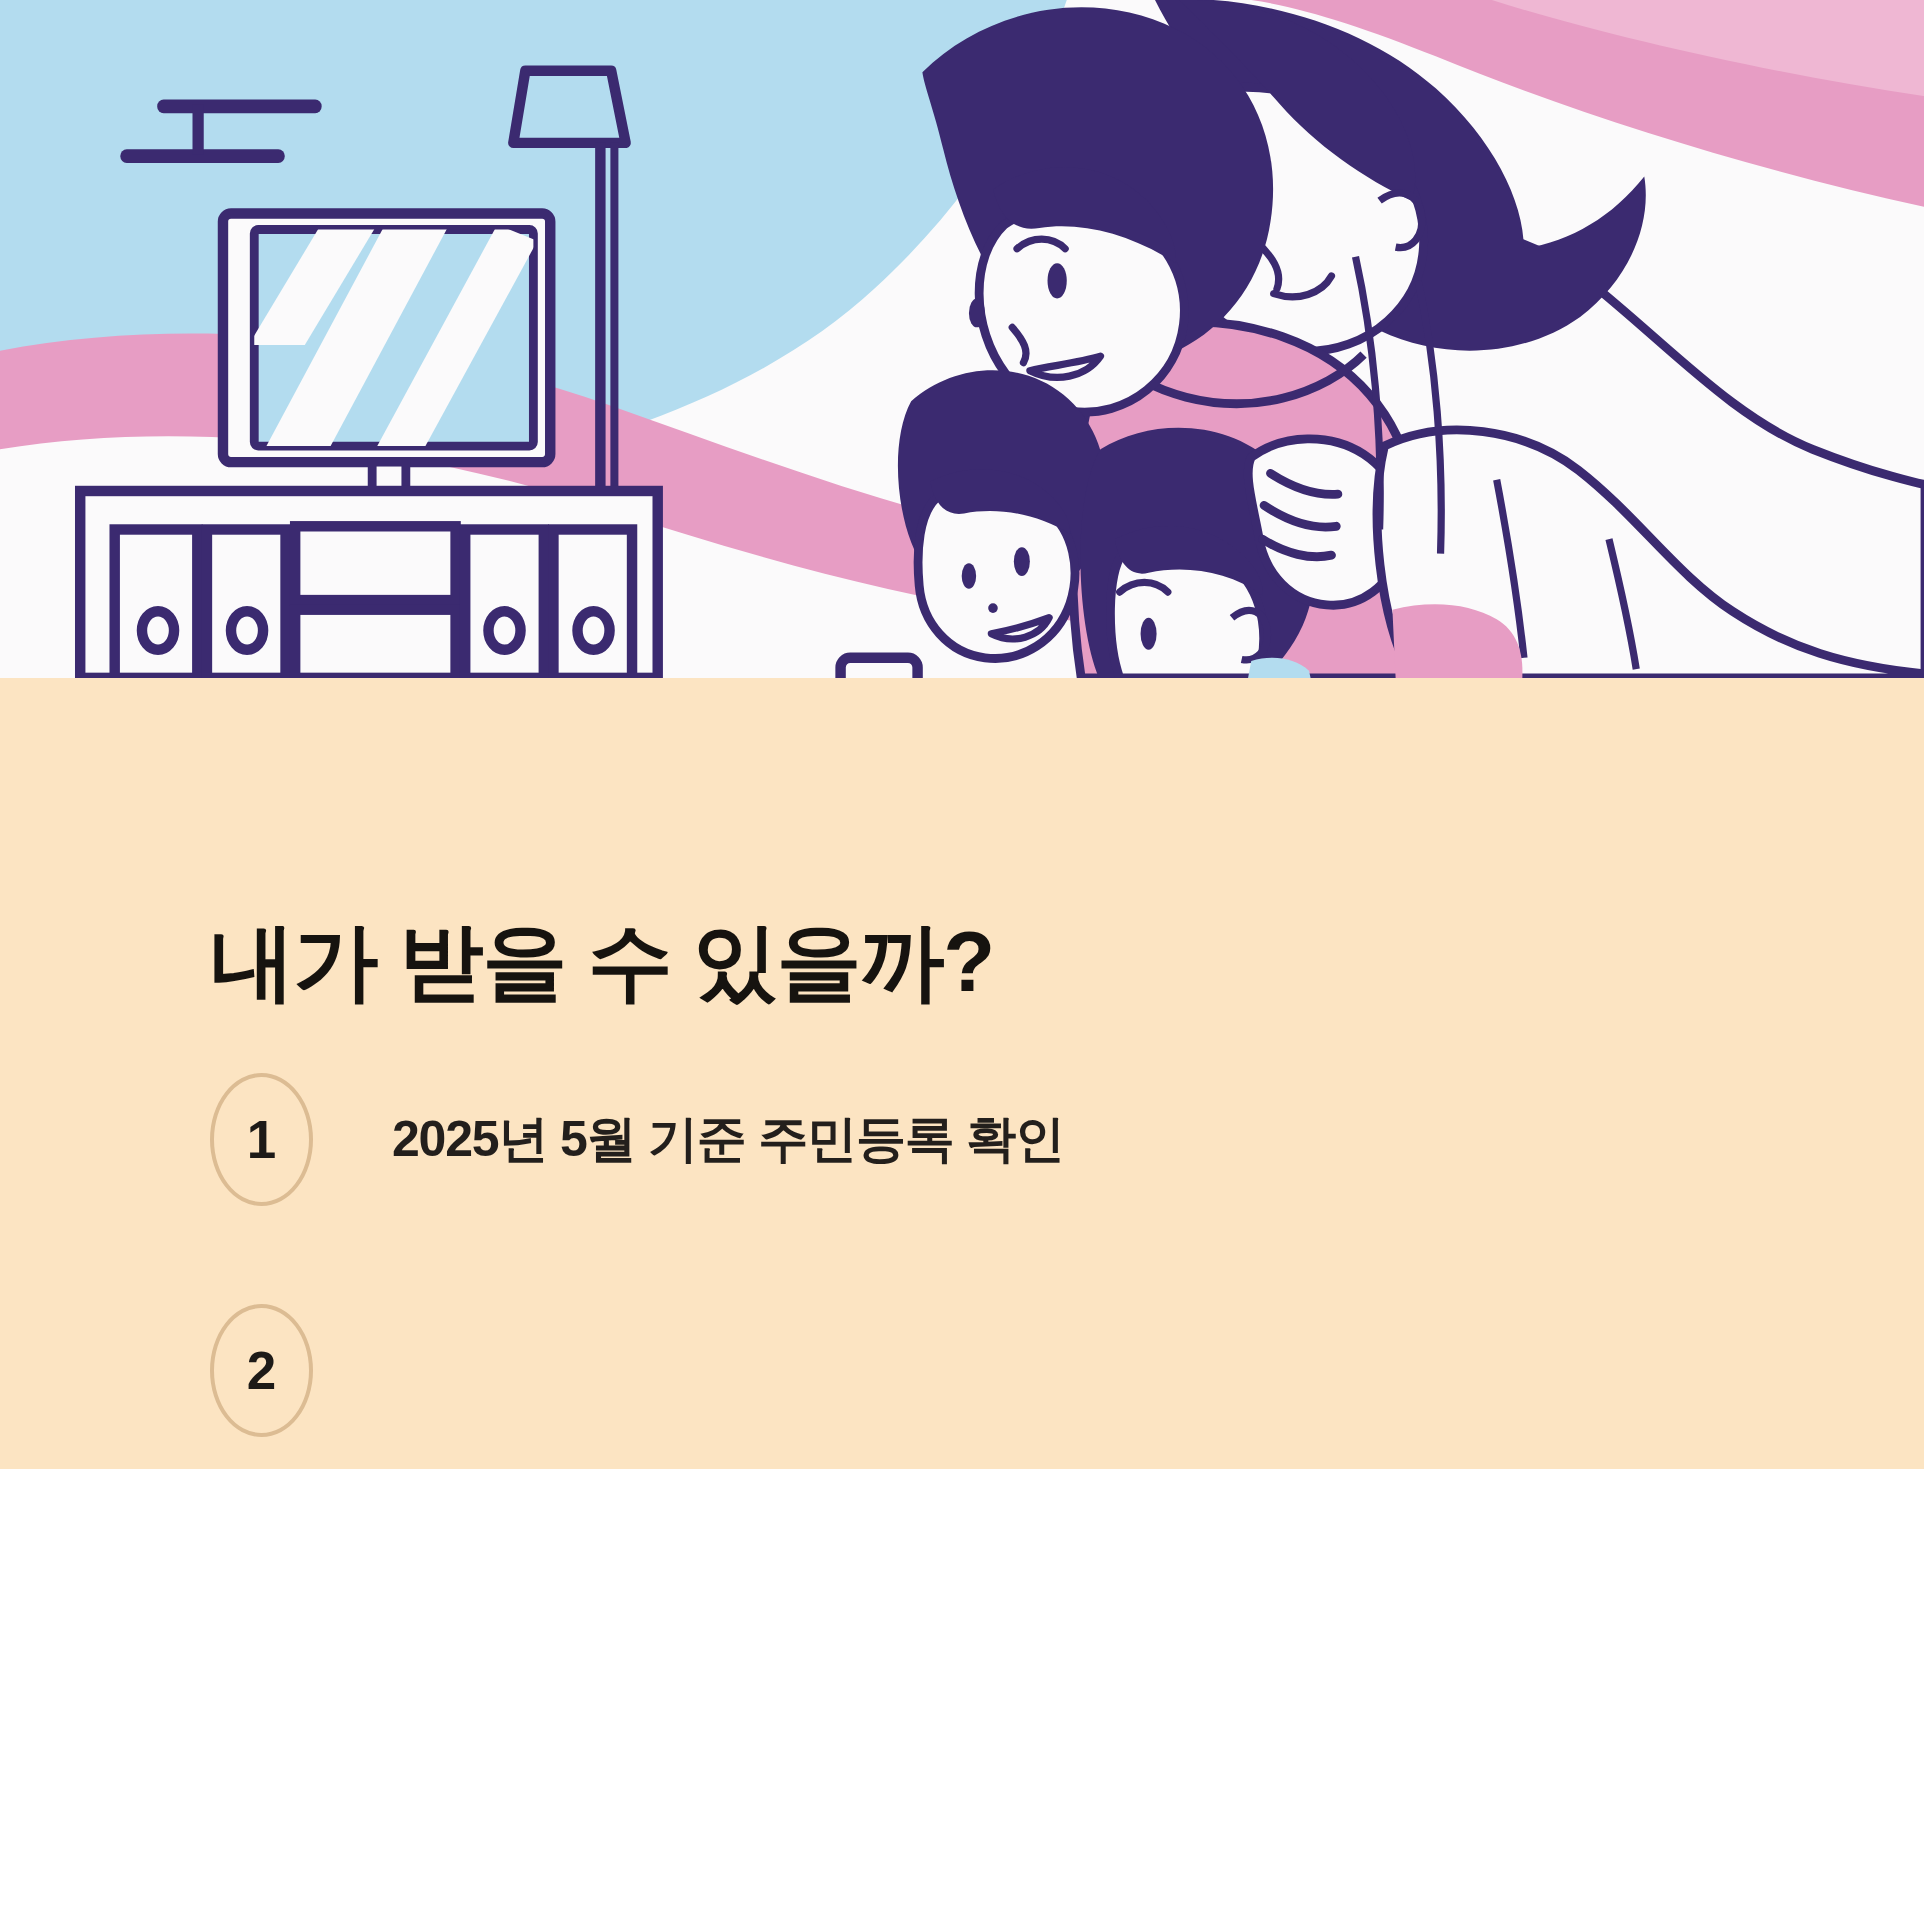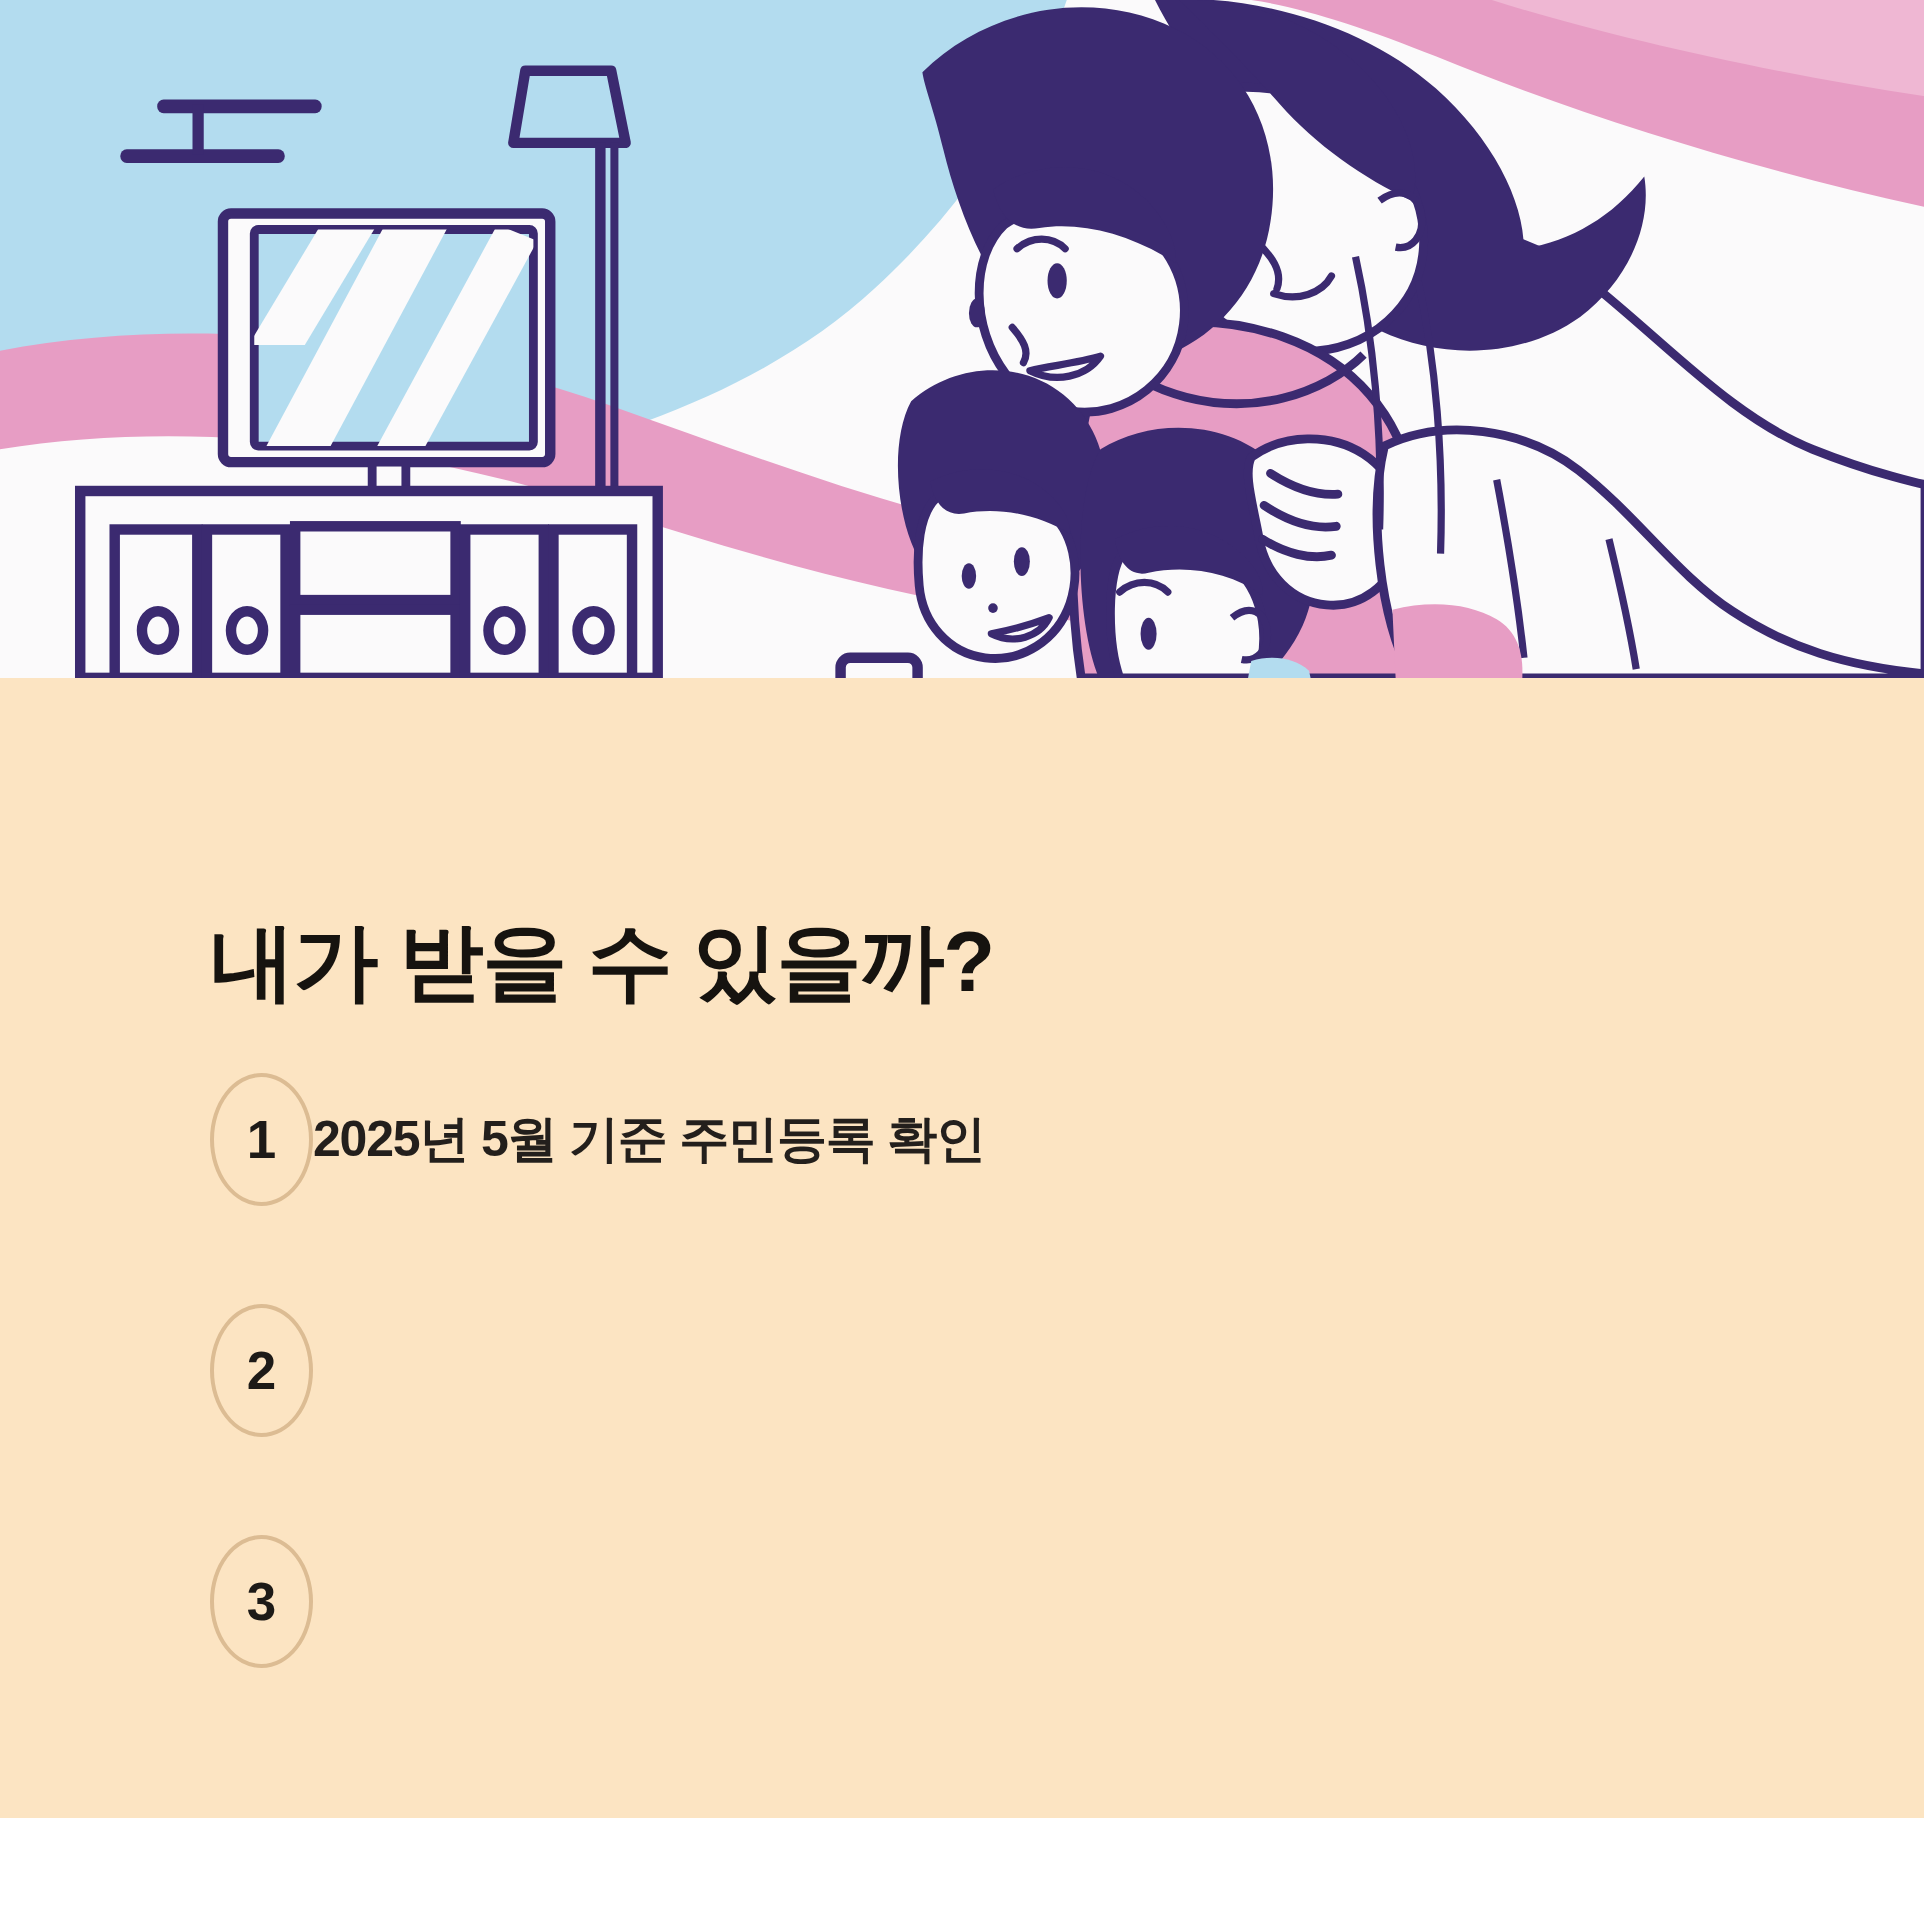--- a/index.html
+++ b/index.html
@@ -17,7 +17,7 @@
   #card {
     position: relative;
     width: 1925px;
-    height: 1818px;
+    height: 1469px;
     background: #f0abfc;
     overflow: hidden;
     text-align: right;

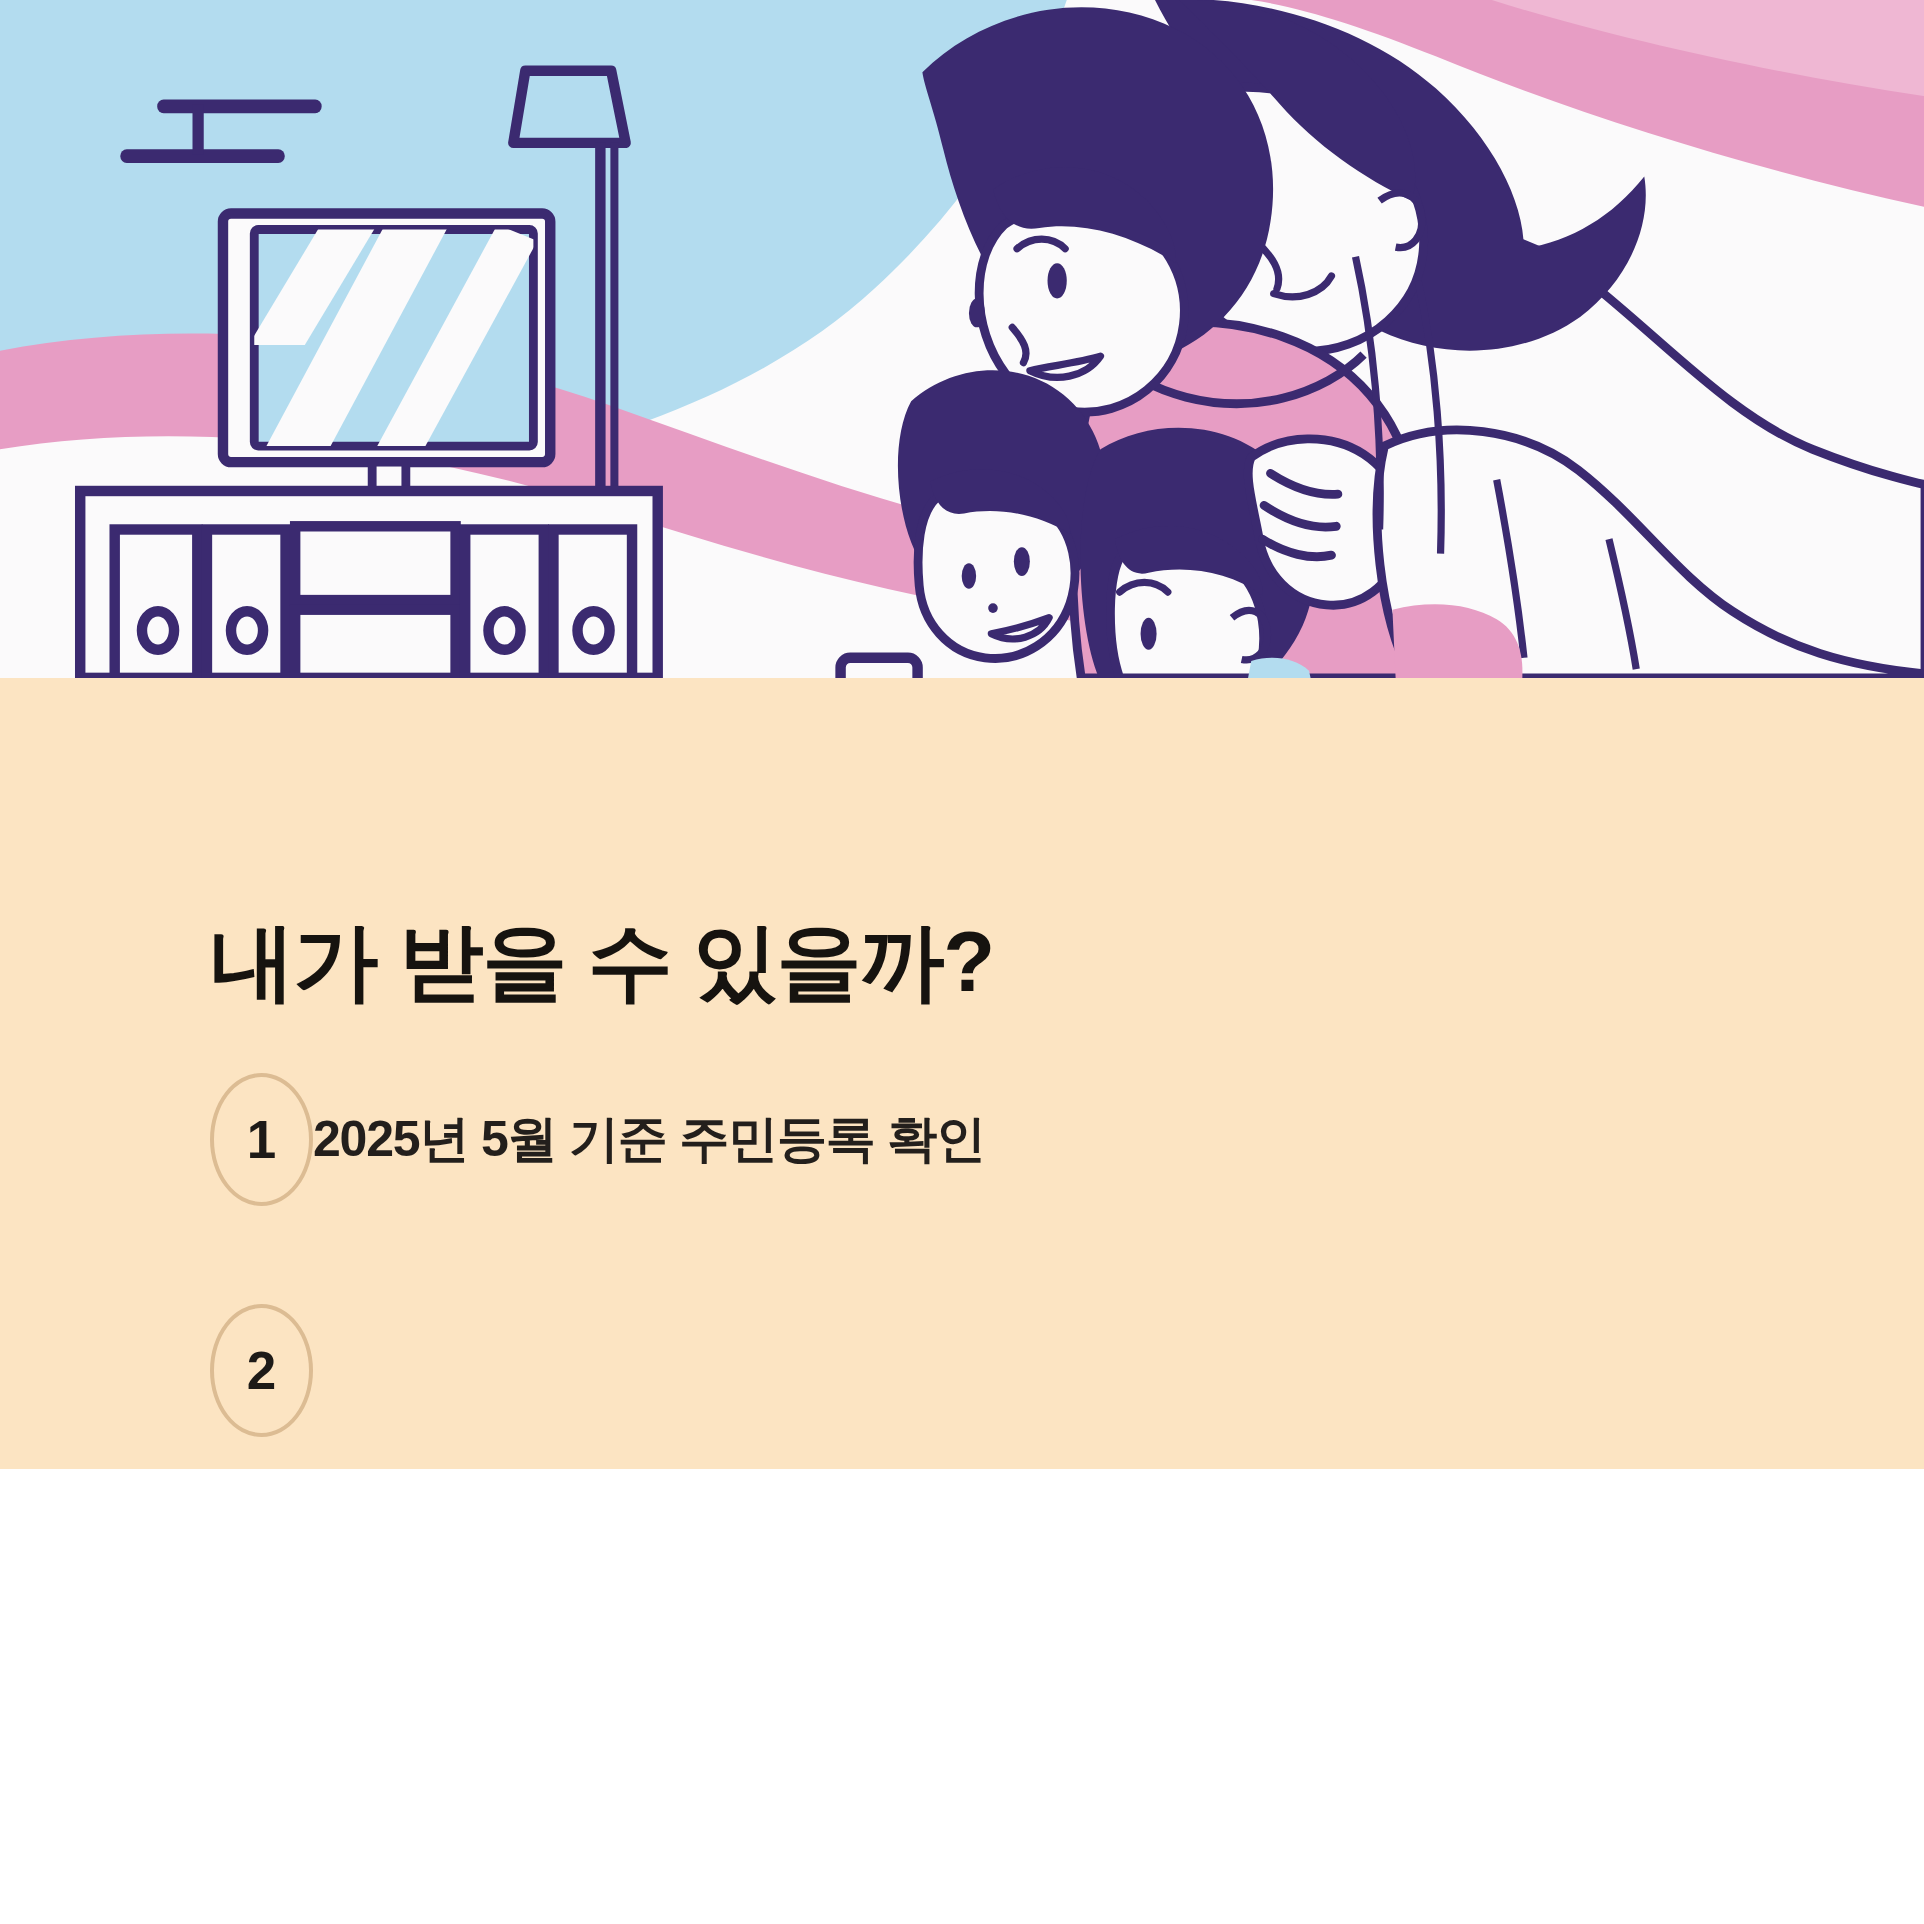--- a/index.html
+++ b/index.html
@@ -95,6 +95,7 @@
   }
 
   .check-text {
+    margin-left: 79px;
     font-size: 50px;
     font-weight: 700;
     letter-spacing: -1.2px;

